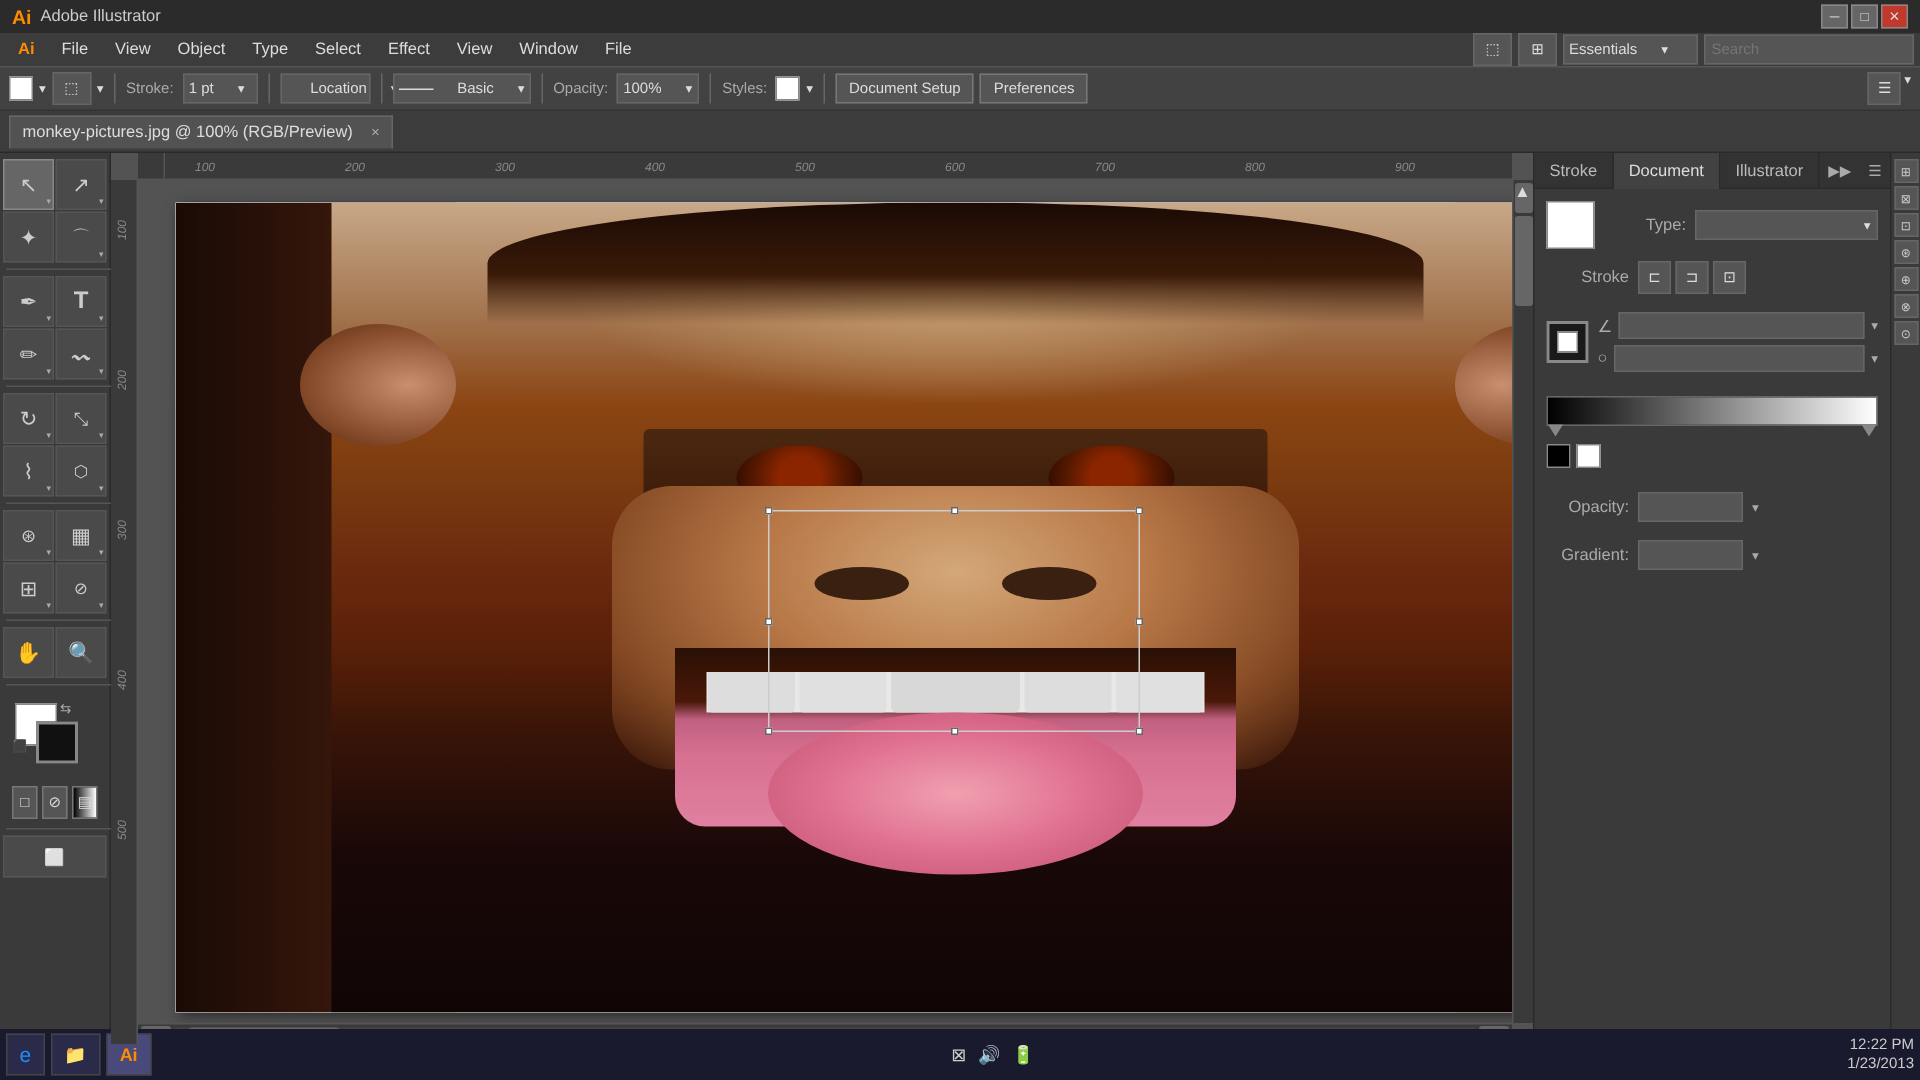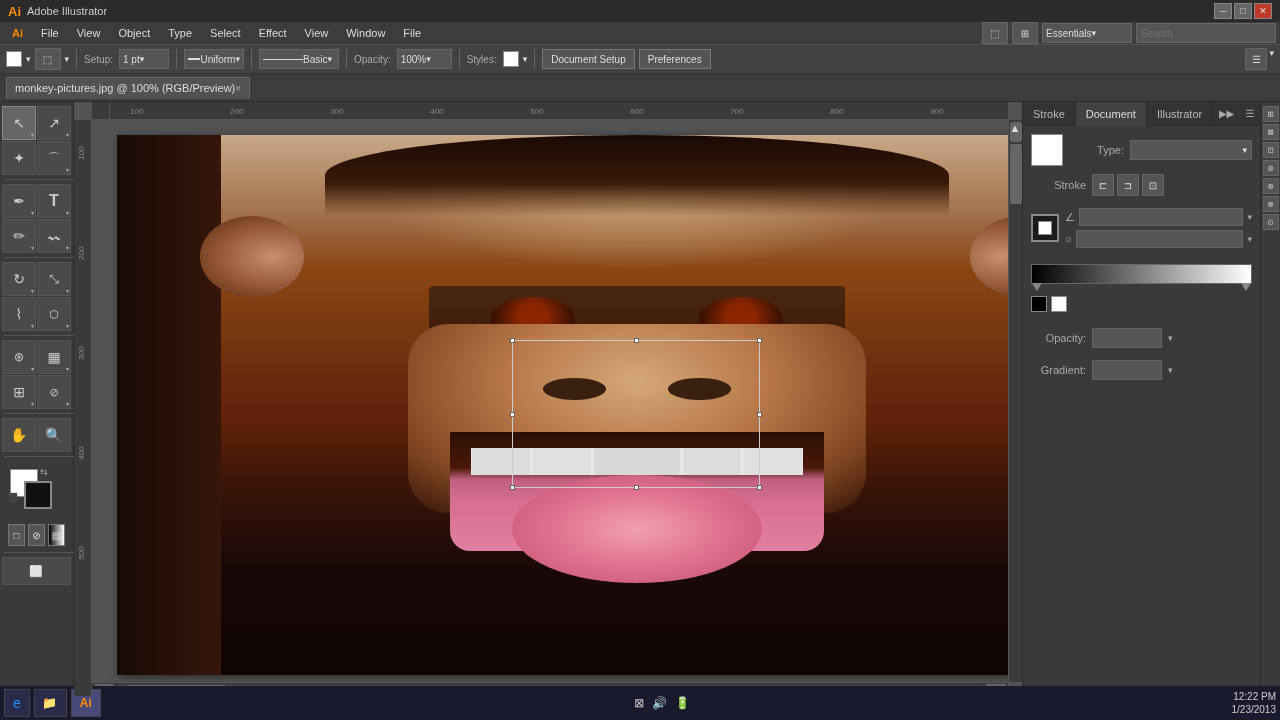--- a/index.html
+++ b/index.html
@@ -63,7 +63,7 @@
       height: 20px;
       display: flex;
       align-items: center;
-      gap: 0;
+      gap: 16px;
       cursor: pointer;
       min-width: 50px;
     }

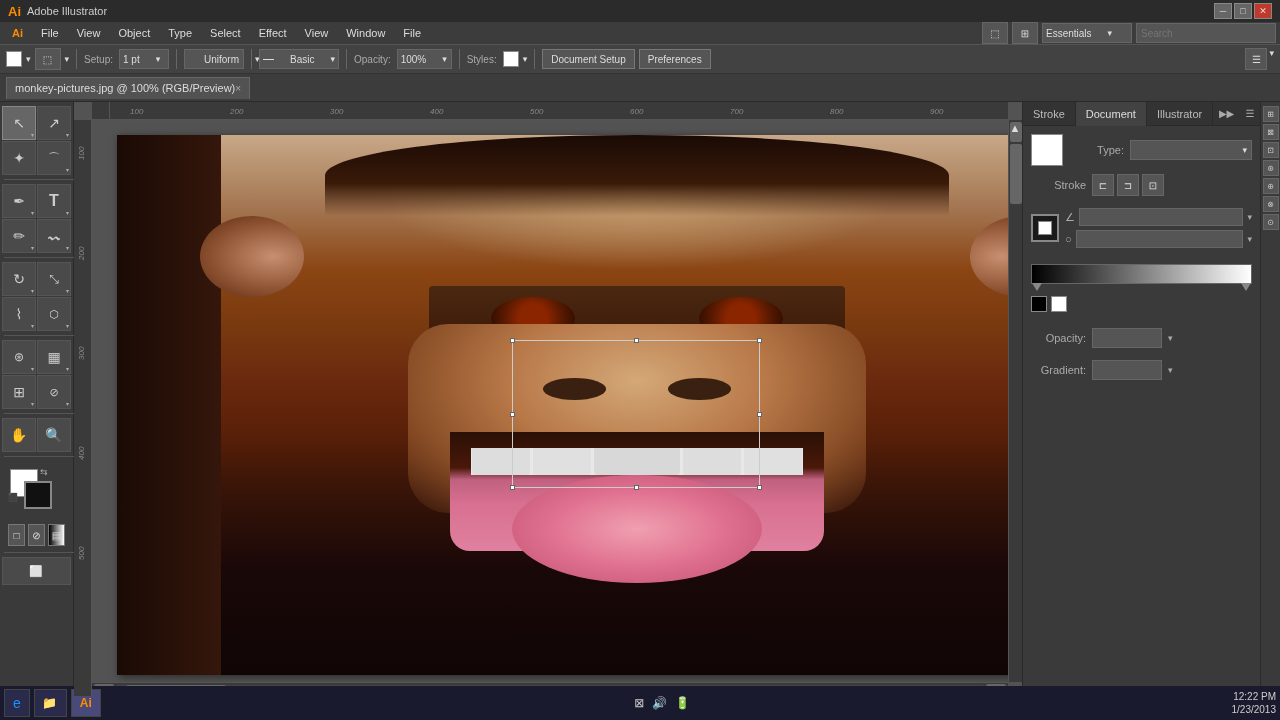--- a/index.html
+++ b/index.html
@@ -357,7 +357,7 @@
   <div class="toolbar-icon-btn" style="width:26px;">⬚</div>
   <span class="chevron">▾</span>
   <div class="toolbar-sep"></div>
-  <span class="toolbar-label">Setup:</span>
+  <span class="toolbar-label">Stroke:</span>
   <div class="toolbar-dropdown" style="width:50px;">
     <span>1 pt</span>
     <span class="chevron">▾</span>

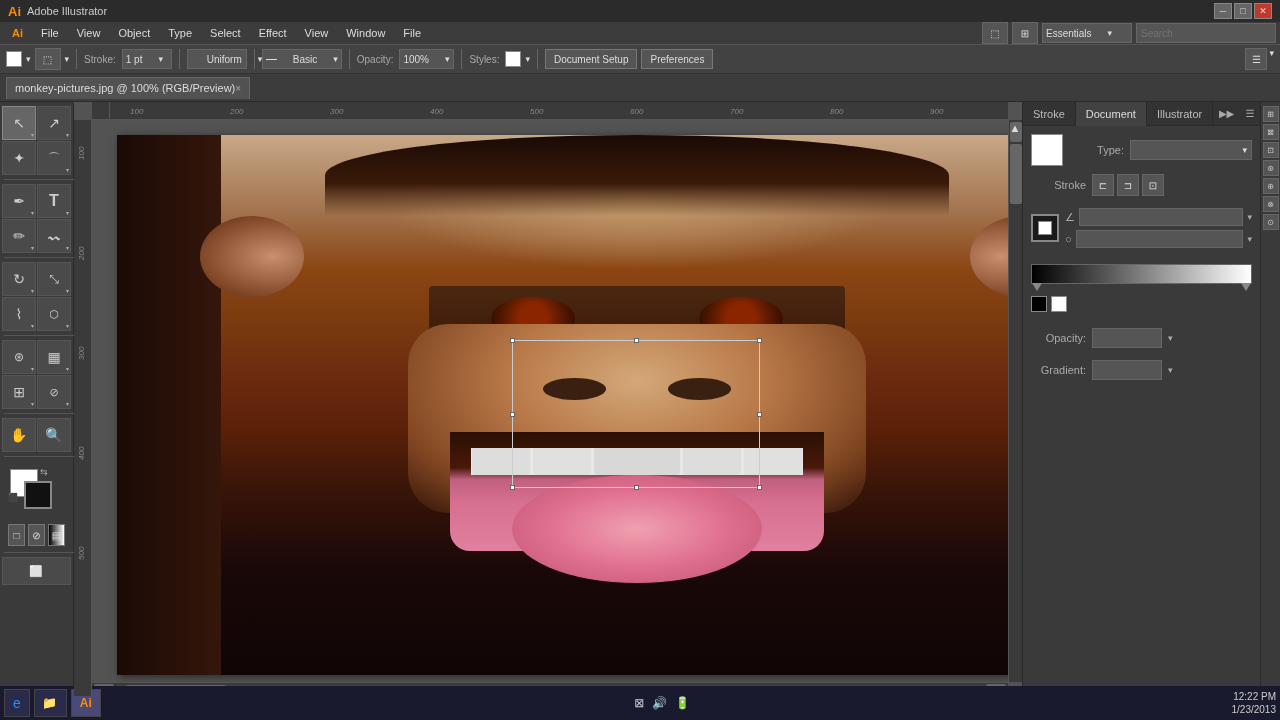--- a/index.html
+++ b/index.html
@@ -365,7 +365,7 @@
   <div class="toolbar-sep"></div>
   <div class="toolbar-dropdown" style="width:60px;">
     <span style="width:30px; height:2px; background:#ddd; display:inline-block; vertical-align:middle;"></span>
-    <span>Uniform</span>
+    <span>Location</span>
     <span class="chevron">▾</span>
   </div>
   <div class="toolbar-sep"></div>

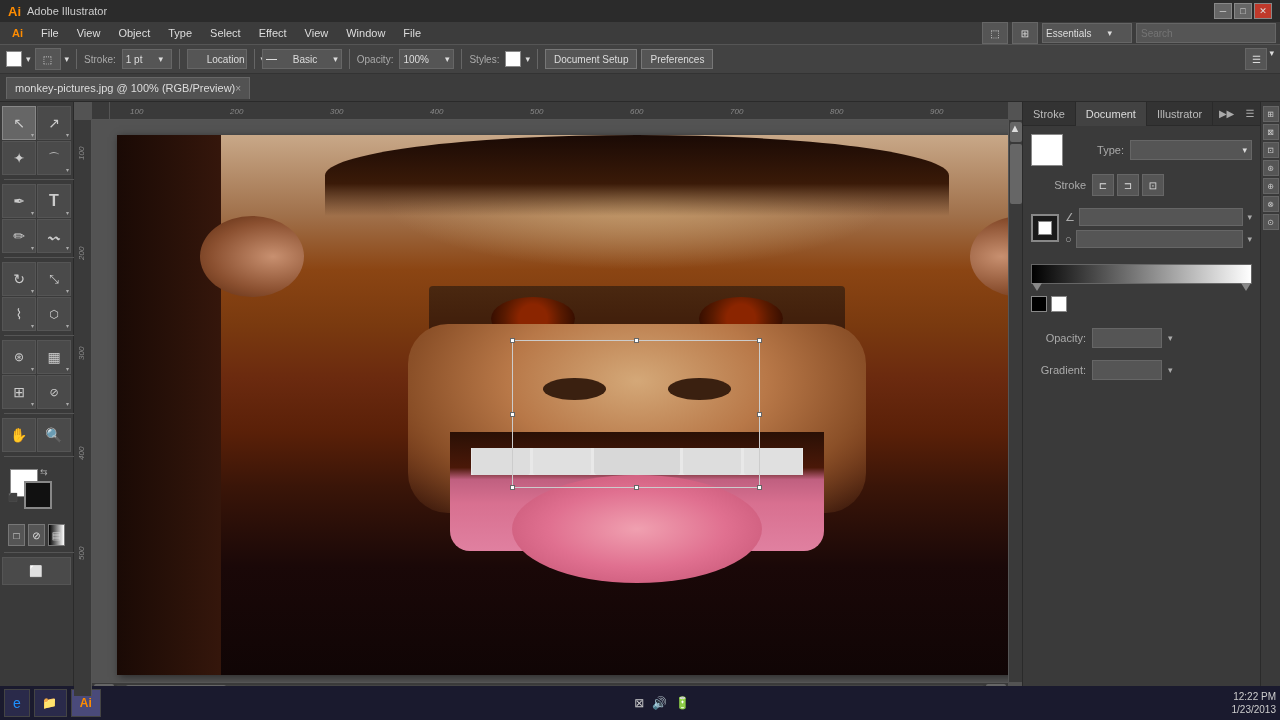--- a/index.html
+++ b/index.html
@@ -369,7 +369,7 @@
     <span class="chevron">▾</span>
   </div>
   <div class="toolbar-sep"></div>
-  <div class="toolbar-dropdown" style="width:80px;">
+  <div class="toolbar-dropdown" style="width:92px;">
     <span style="width:40px; height:1px; background:#ddd; display:inline-block; vertical-align:middle;"></span>
     <span>Basic</span>
     <span class="chevron">▾</span>

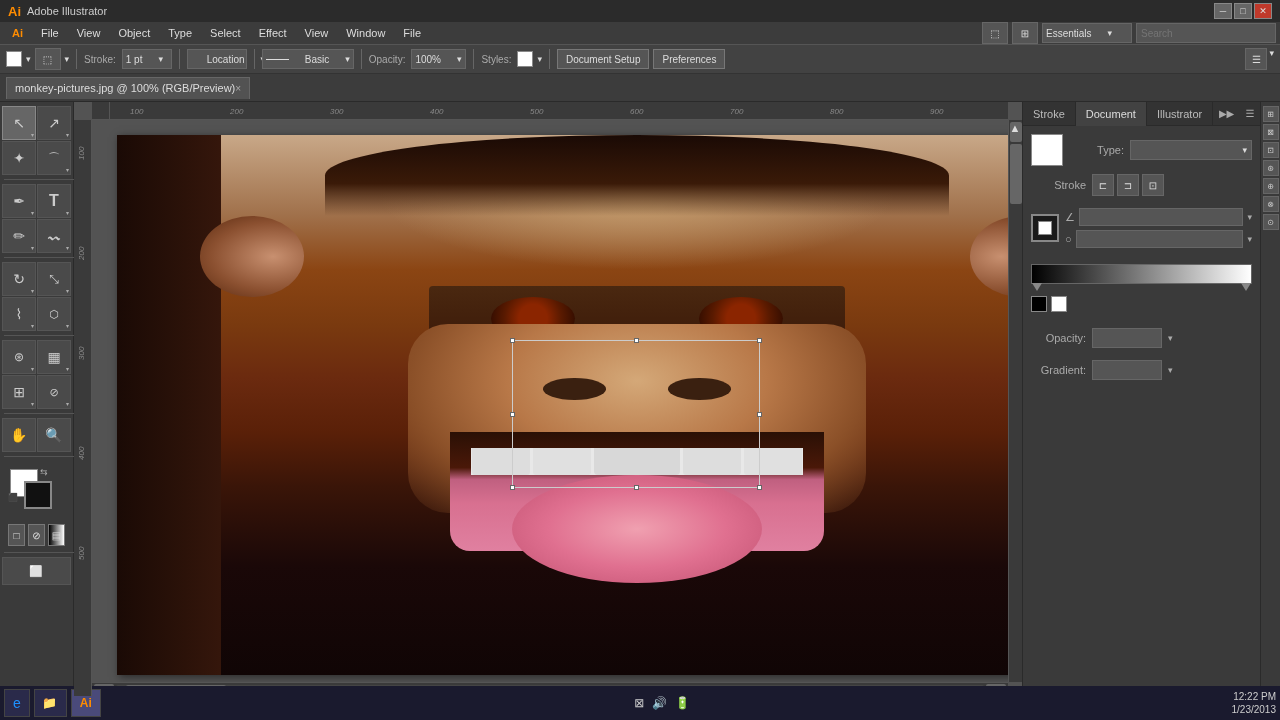--- a/index.html
+++ b/index.html
@@ -88,7 +88,7 @@
       border-bottom: 1px solid #2a2a2a;
     }
     .tab-item {
-      display: flex; align-items: center; gap: 0;
+      display: flex; align-items: center; gap: 12px;
       background: #525252;
       border: 1px solid #666;
       border-bottom: none;

